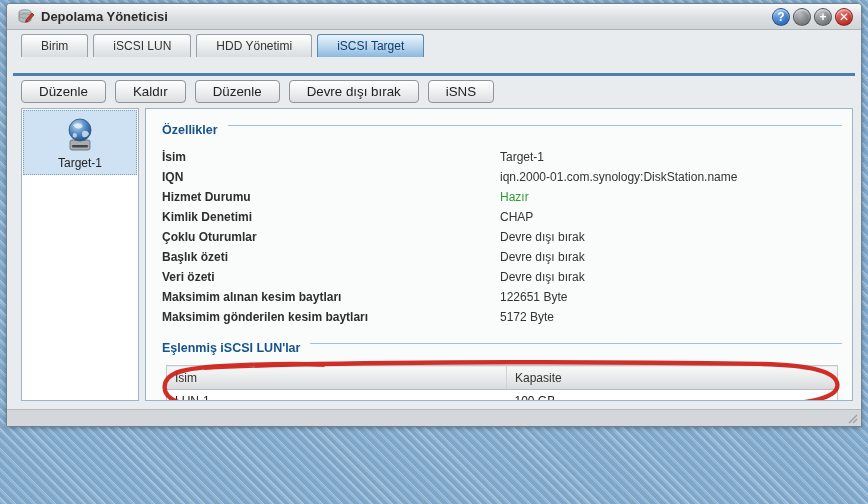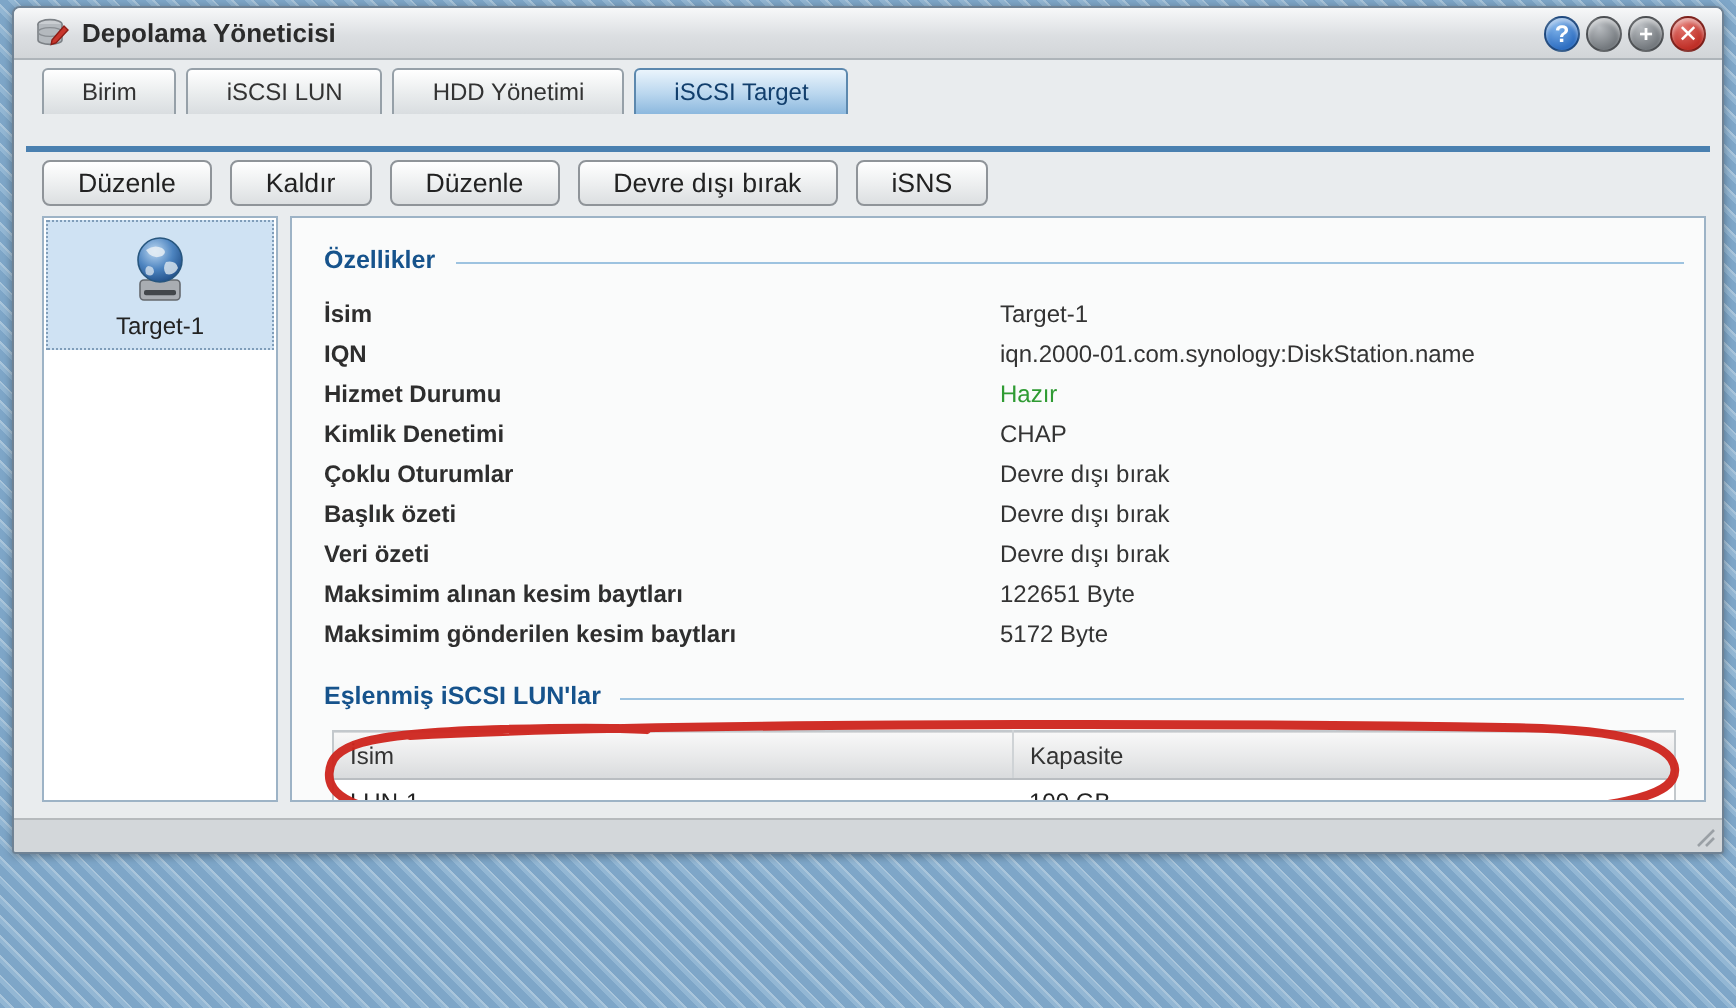--- a/index.html
+++ b/index.html
@@ -51,7 +51,7 @@
   .content { flex:1; background:#fafbfb; border:1px solid #9db3c6; padding:10px 8px 0 16px;
     position:relative; overflow:hidden; }
 
-  .section-head { display:flex; align-items:center; margin:4px 0 10px; }
+  .section-head { display:flex; align-items:flex-start; margin:4px 0 10px; }
   .section-title { font-weight:bold; color:#16538c; font-size:12.5px; white-space:nowrap; }
   .rule { flex:1; height:1px; background:#9dc3e0; margin:2px 2px 0 10px; }
 

